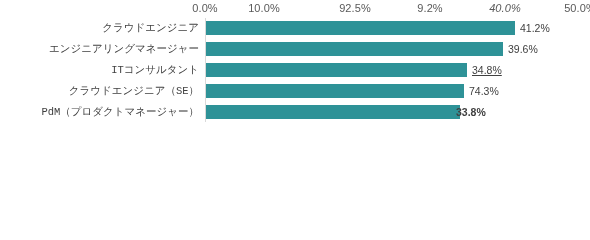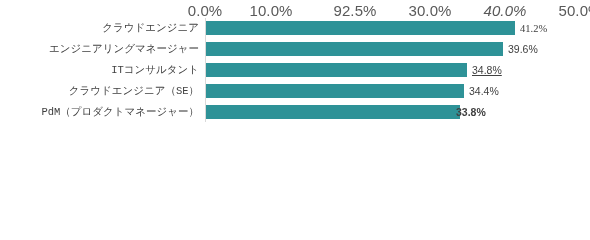--- a/index.html
+++ b/index.html
@@ -33,7 +33,7 @@
     position: absolute;
     top: 2px;
     transform: translateX(-50%);
-    font-size: 15px;
+    font-size: 11px;
     color: #595959;
     white-space: nowrap;
     letter-spacing: 0.1px;

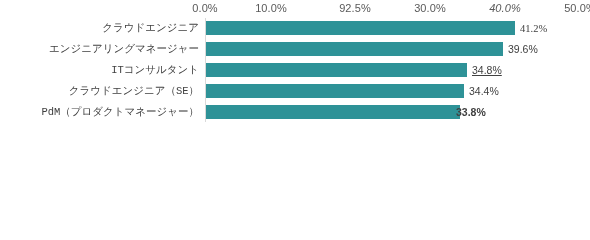--- a/index.html
+++ b/index.html
@@ -97,7 +97,7 @@
 
   <div id="x-axis">
       <div class="x-tick" style="left: 205px;">0.0%</div>
-      <div class="x-tick" style="left: 271px;">10.0%</div>
+      <div class="x-tick" style="left: 264px;">10.0%</div>
       <div class="x-tick" style="left: 355px;">92.5%</div>
       <div class="x-tick" style="left: 430px;">30.0%</div>
       <div class="x-tick" style="left: 505px; font-style: italic;">40.0%</div>

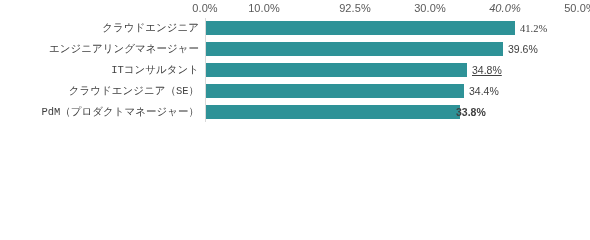--- a/index.html
+++ b/index.html
@@ -99,7 +99,7 @@
       <div class="x-tick" style="left: 205px;">0.0%</div>
       <div class="x-tick" style="left: 264px;">10.0%</div>
       <div class="x-tick" style="left: 355px;">92.5%</div>
-      <div class="x-tick" style="left: 430px;">30.0%</div>
+      <div class="x-tick" style="left: 430px;">9.2%</div>
       <div class="x-tick" style="left: 505px; font-style: italic;">40.0%</div>
       <div class="x-tick" style="left: 580px;">50.0%</div>
     </div>

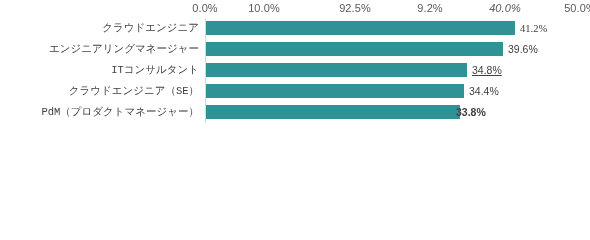--- a/index.html
+++ b/index.html
@@ -110,7 +110,7 @@
       <div class="row">
         <div class="cat-label">クラウドエンジニア</div>
         <div class="bar" style="width: 309px; background: rgb(46, 146, 151);"></div>
-        <div class="val-label" style="left: 520px; font-family: Liberation Serif, serif;">41.2%</div>
+        <div class="val-label" style="left: 520px;">41.2%</div>
       </div>
       <div class="row">
         <div class="cat-label">エンジニアリングマネージャー</div>

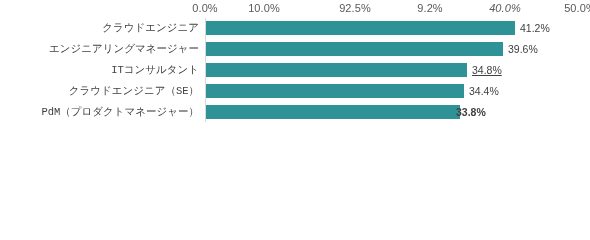--- a/index.html
+++ b/index.html
@@ -125,7 +125,7 @@
       <div class="row">
         <div class="cat-label">クラウドエンジニア（SE）</div>
         <div class="bar" style="width: 258px; background: rgb(46, 146, 151);"></div>
-        <div class="val-label" style="left: 469px;">34.4%</div>
+        <div class="val-label" style="left: 469px;">74.3%</div>
       </div>
       <div class="row">
         <div class="cat-label">PdM（プロダクトマネージャー）</div>

